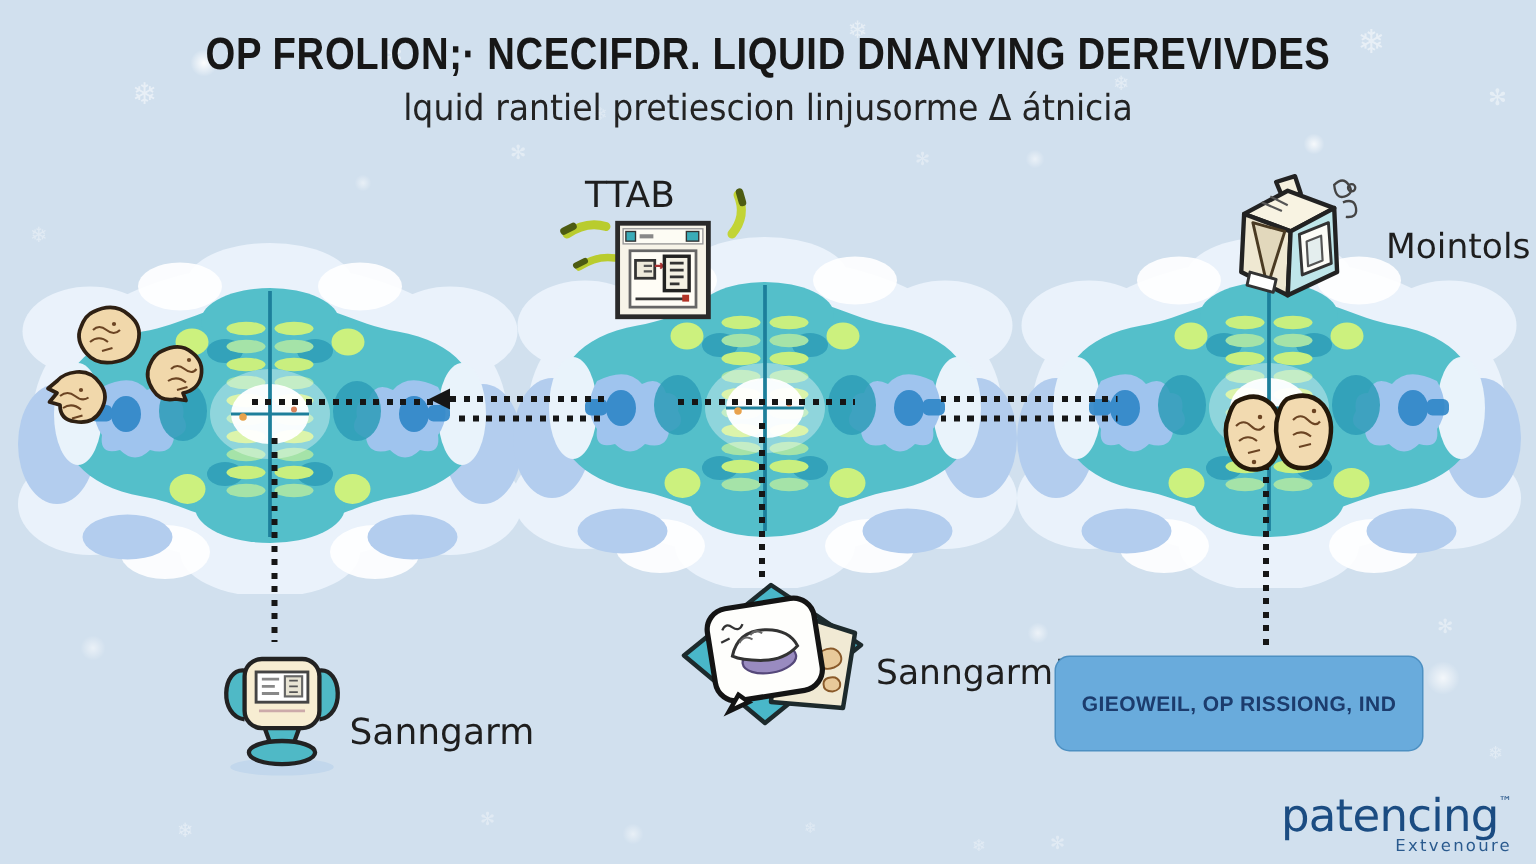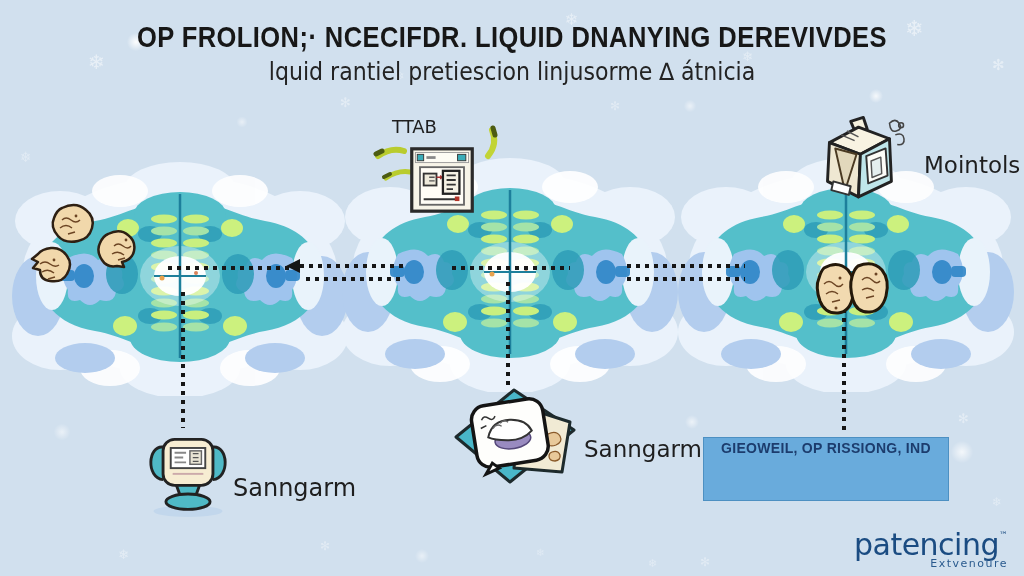--- a/index.html
+++ b/index.html
@@ -29,7 +29,7 @@
   .arrow-left{position:absolute;width:0;height:0;border-top:7px solid transparent;
               border-bottom:7px solid transparent;border-right:14px solid #161616}
   .nodelabel{position:absolute;color:#1e1e1e;white-space:nowrap}
-  .lbl-ttab{left:392px;top:116px;width:78px;text-align:left;font-size:18px}
+  .lbl-ttab{left:381px;top:116px;width:78px;text-align:center;font-size:24px}
   .lbl-mointols{left:924px;top:152px;font-size:23px}
   .lbl-proplon{left:233px;top:474px;font-size:24px}
   .lbl-sanngarm{left:584px;top:436px;font-size:23px}

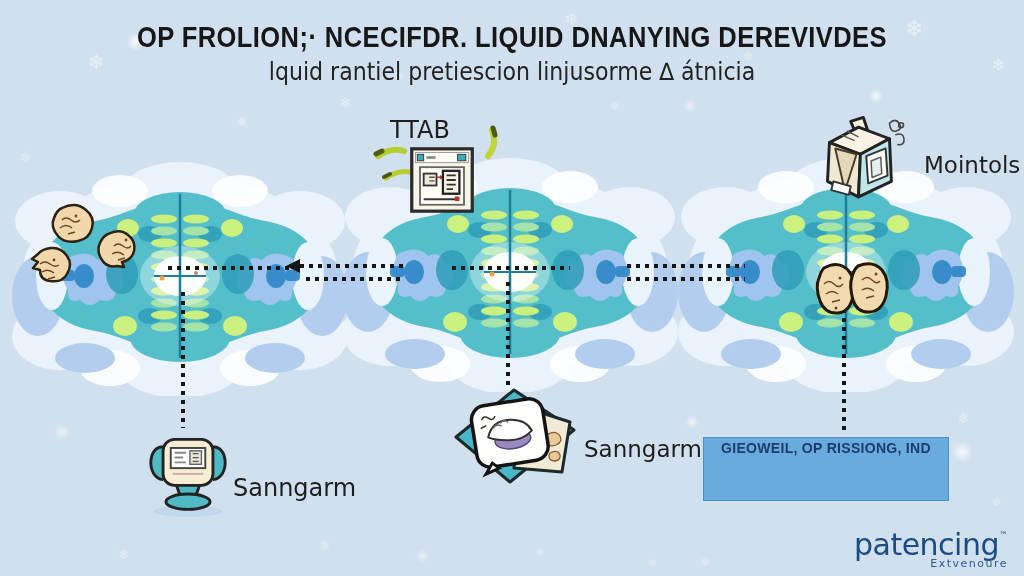--- a/index.html
+++ b/index.html
@@ -34,7 +34,7 @@
   .lbl-proplon{left:233px;top:474px;font-size:24px}
   .lbl-sanngarm{left:584px;top:436px;font-size:23px}
   .infobox{position:absolute;left:703px;top:437px;width:244px;height:62px;background:#69abdc;
-           border:1px solid #4d90c2;border-radius:0;display:flex;flex-direction:row;
+           border:1px solid #4d90c2;border-radius:10px;display:flex;flex-direction:column;
            justify-content:center;text-align:center;color:#1c3c6d;
            font-family:"Liberation Sans",sans-serif;font-weight:700;font-size:14px;
            line-height:1.45;letter-spacing:.3px}

